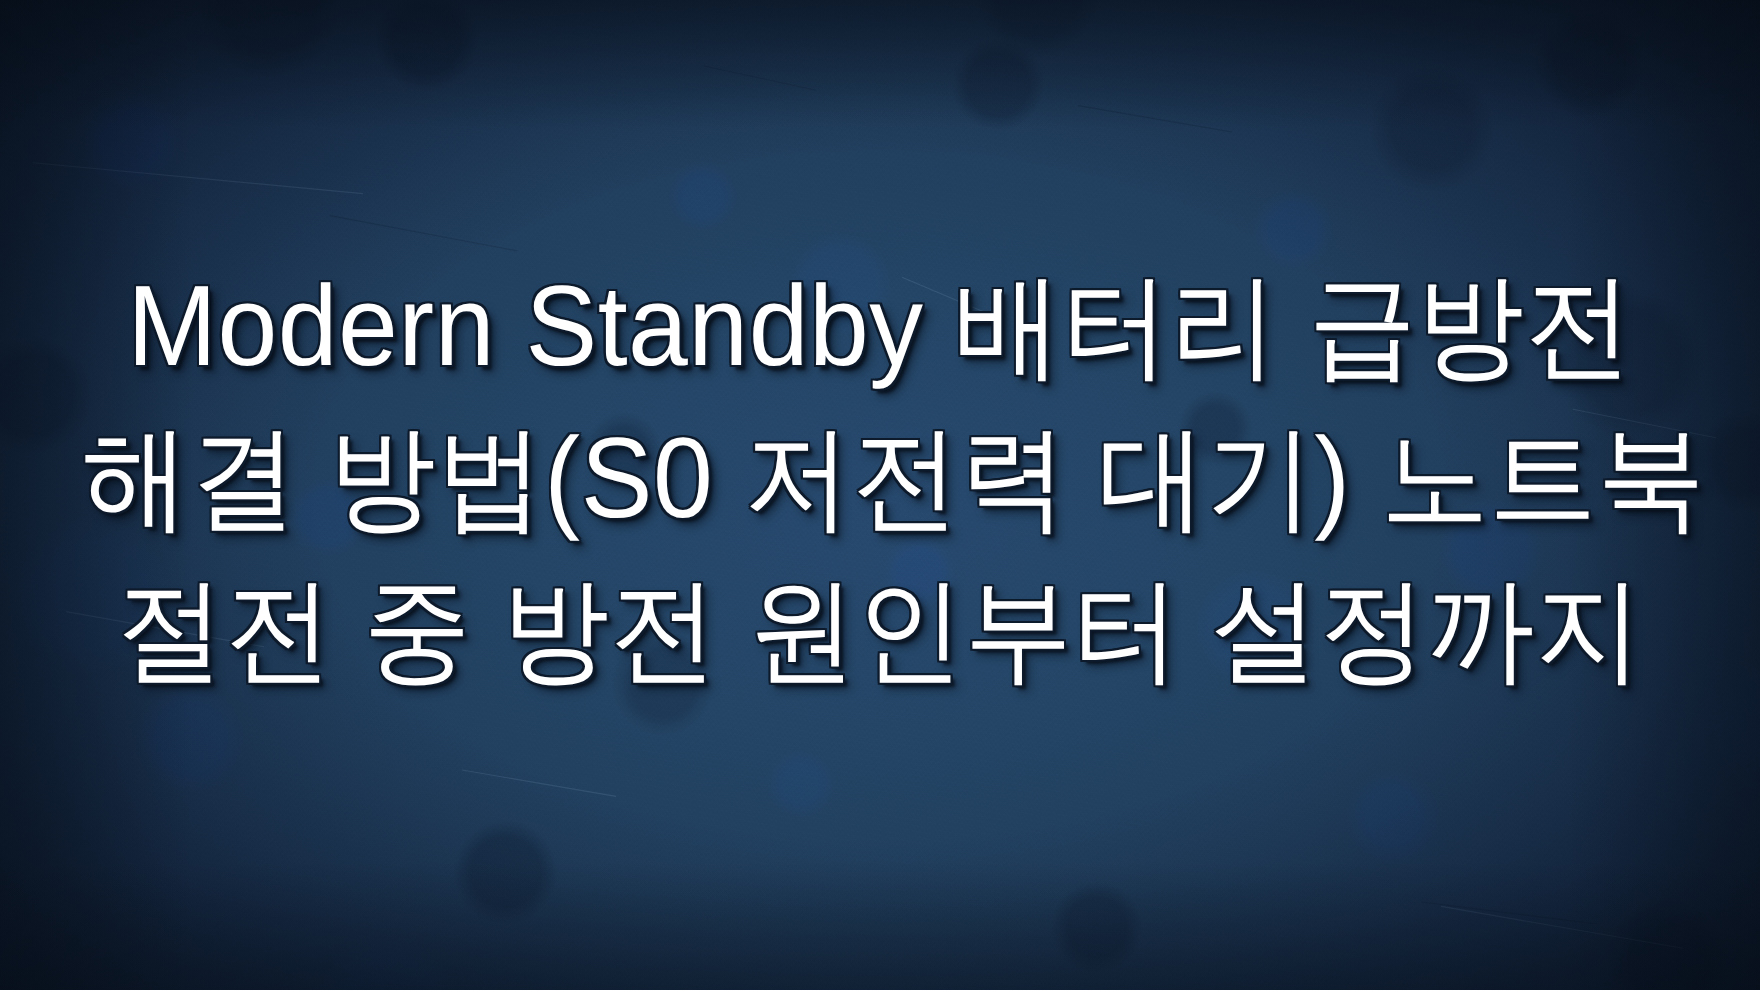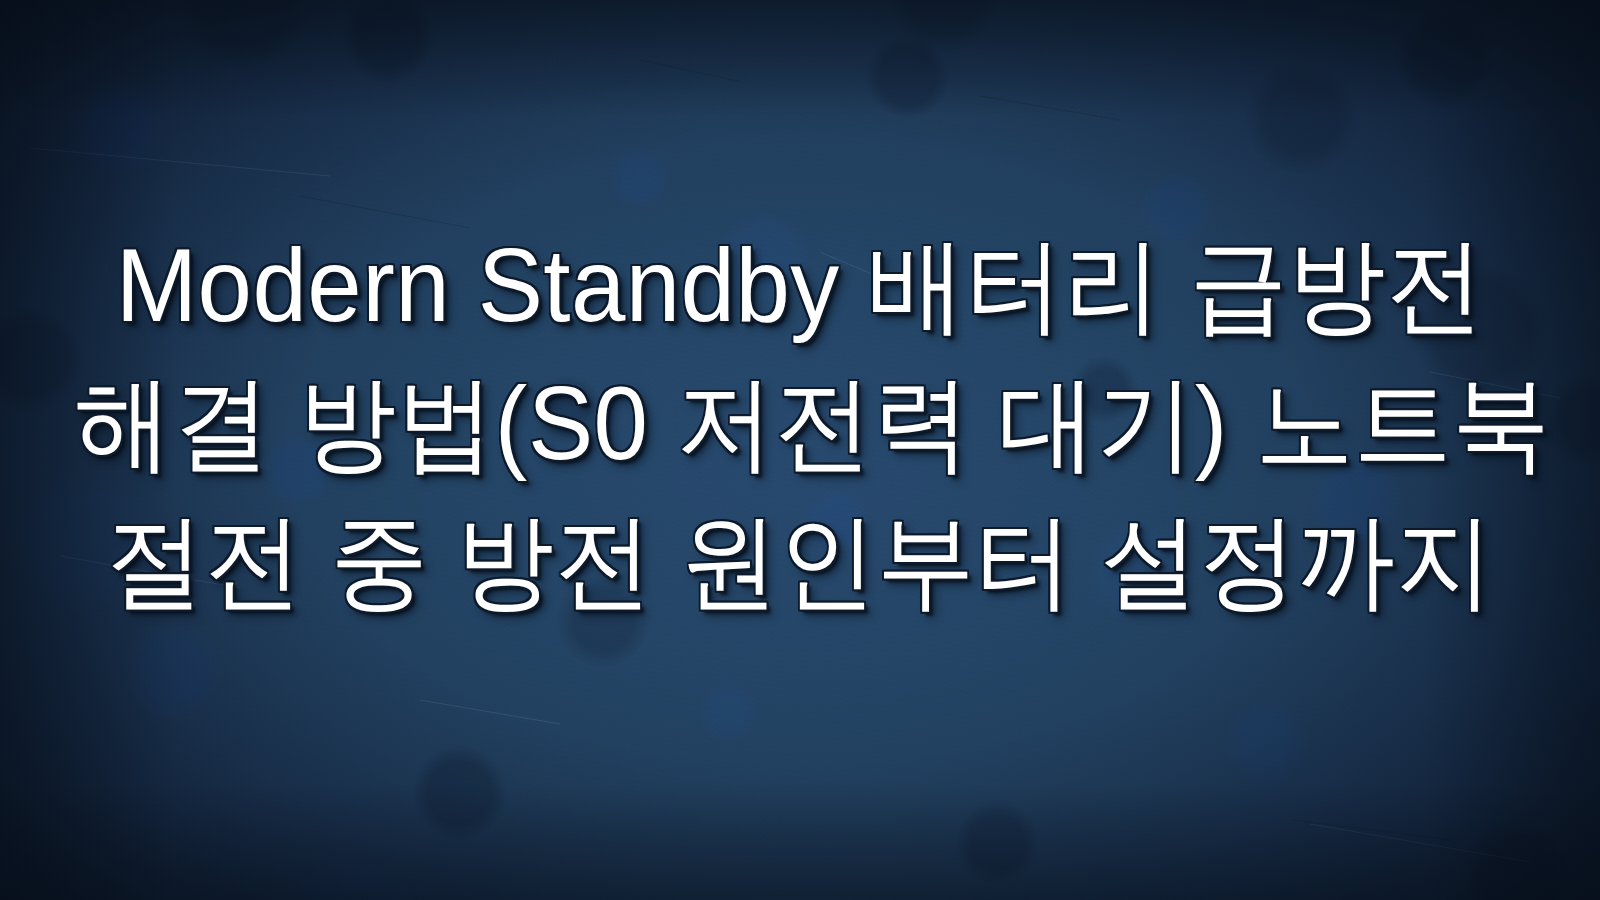--- a/index.html
+++ b/index.html
@@ -128,7 +128,7 @@
     position: absolute;
     left: 0;
     right: 0;
-    top: 216px;
+    top: 228px;
     display: flex;
     flex-direction: column;
     align-items: center;

